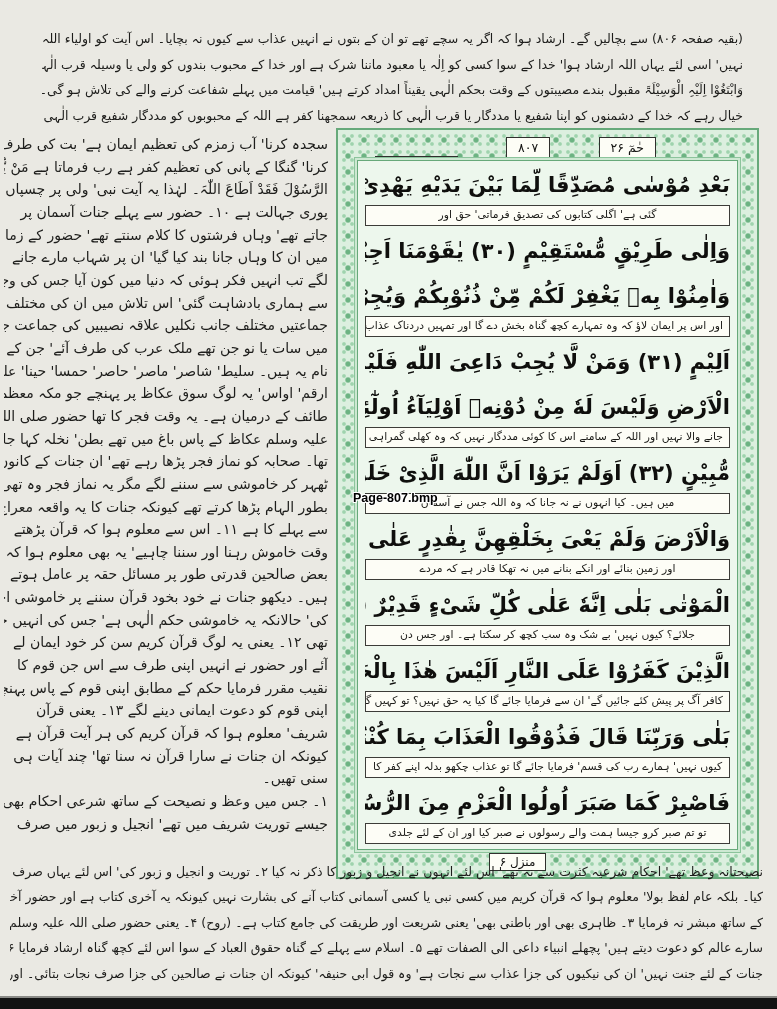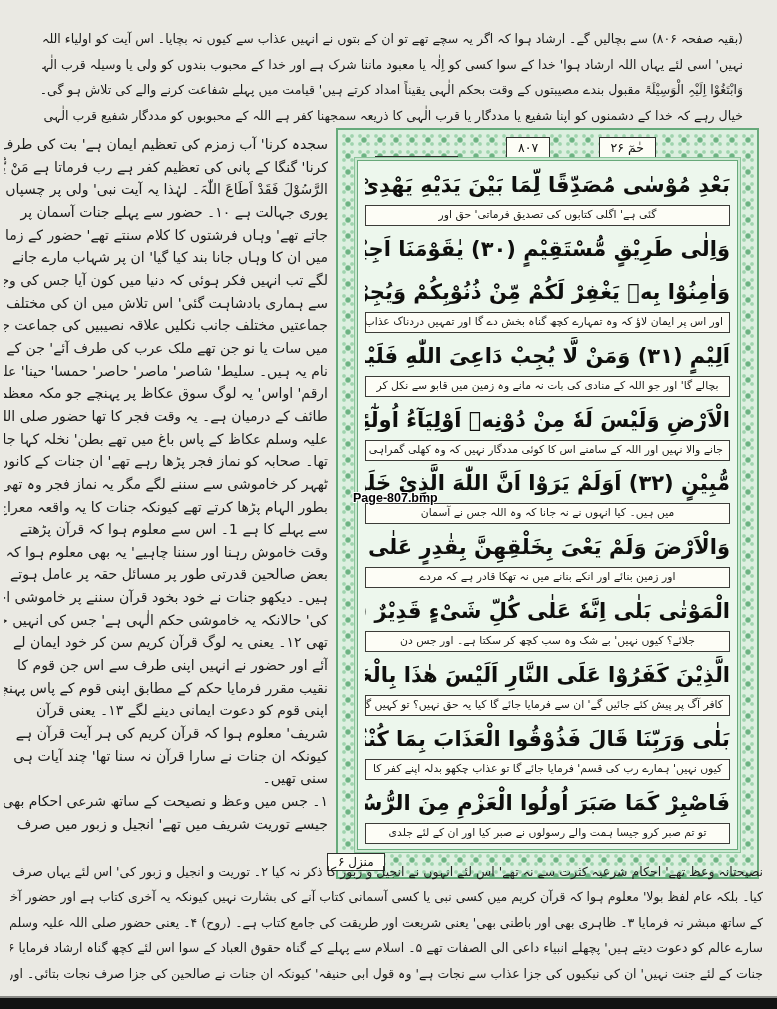--- a/index.html
+++ b/index.html
@@ -139,7 +139,6 @@
     </div>
       <div class="verse-row">
       <div class="arabic-line">اَلِیْمٍ (۳۱) وَمَنْ لَّا یُجِبْ دَاعِیَ اللّٰهِ فَلَیْسَ بِمُعْجِزٍ فِی</div>
-      <div class="urdu-box">بچالے گا' اور جو اللہ کے منادی کی بات نہ مانے وہ زمین میں قابو سے نکل کر</div>
     </div>
       <div class="verse-row">
       <div class="arabic-line">الْاَرْضِ وَلَیْسَ لَهٗ مِنْ دُوْنِهٖ اَوْلِیَآءُ اُولٰٓئِكَ فِیْ ضَلٰلٍ</div>

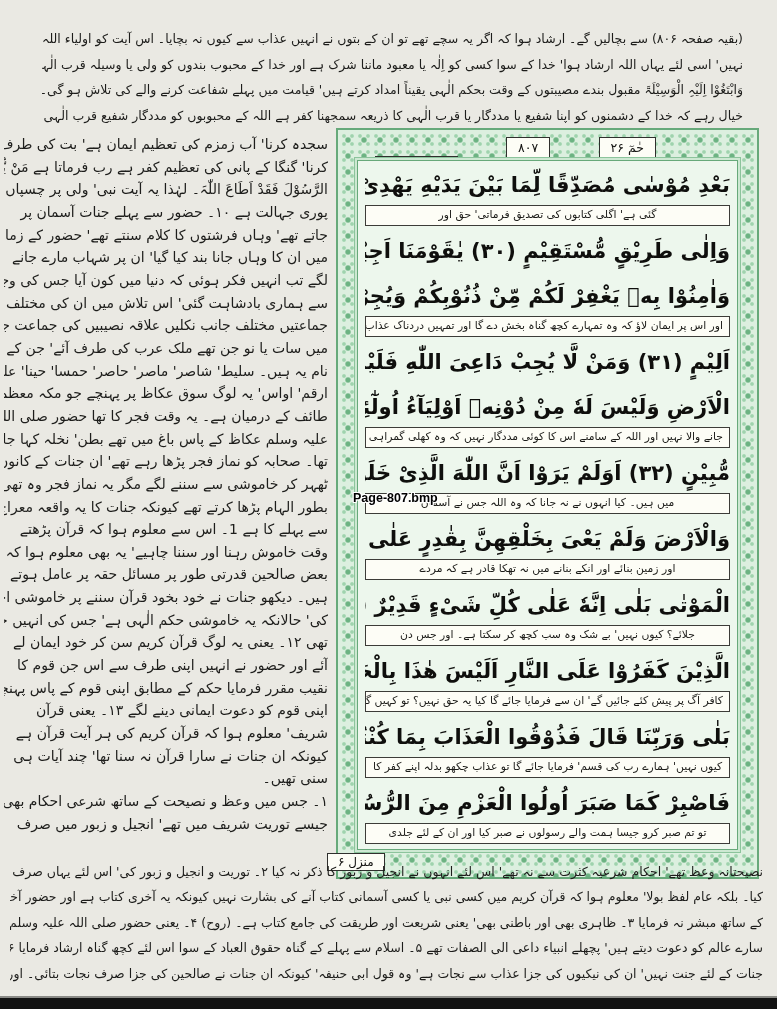--- a/index.html
+++ b/index.html
@@ -103,7 +103,7 @@
     <div class="c-line">تھا۔ صحابہ کو نماز فجر پڑھا رہے تھے' ان جنات کے کانوں</div>
     <div class="c-line">ٹھہر کر خاموشی سے سننے لگے مگر یہ نماز فجر وہ تھی جو سرکار</div>
     <div class="c-line">بطور الہام پڑھا کرتے تھے کیونکہ جنات کا یہ واقعہ معراج</div>
-    <div class="c-line">سے پہلے کا ہے 1۔ اس سے معلوم ہوا کہ قرآن پڑھتے</div>
+    <div class="c-line">سے پہلے کا ہے ۱۱۔ اس سے معلوم ہوا کہ قرآن پڑھتے</div>
     <div class="c-line">وقت خاموش رہنا اور سننا چاہیے' یہ بھی معلوم ہوا کہ</div>
     <div class="c-line">بعض صالحین قدرتی طور پر مسائل حقہ پر عامل ہوتے</div>
     <div class="c-line">ہیں۔ دیکھو جنات نے خود بخود قرآن سننے پر خاموشی اختیار</div>

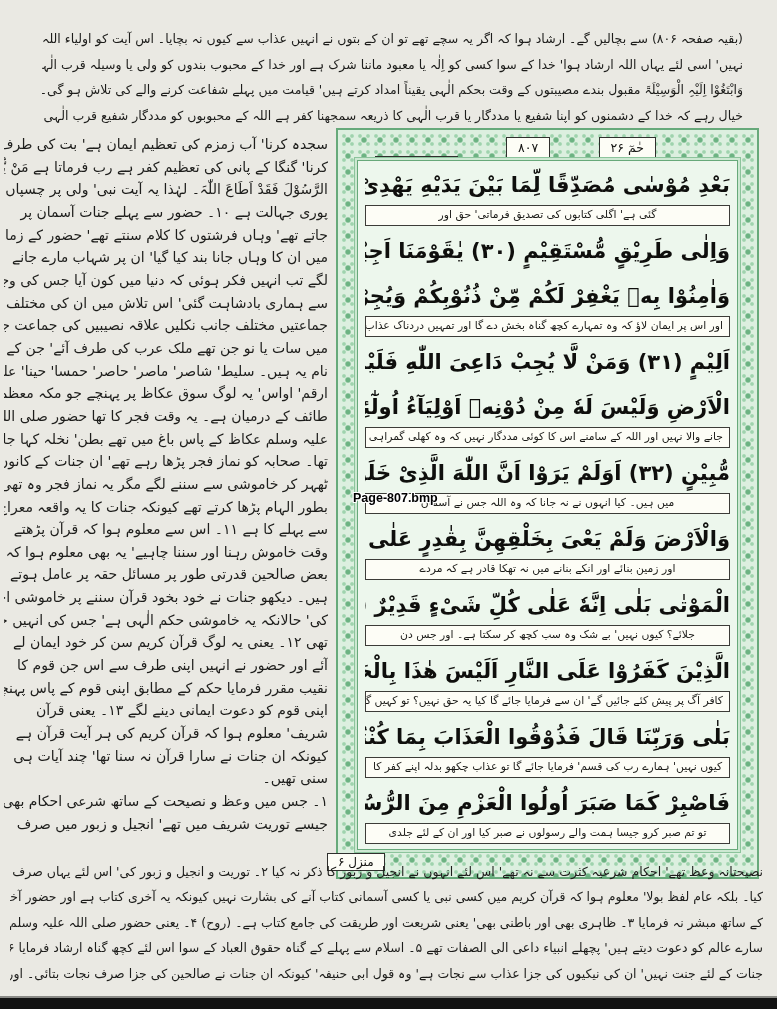--- a/index.html
+++ b/index.html
@@ -57,7 +57,7 @@
     height:19px;line-height:17px;font-size:10.8px;
     text-align:center;white-space:nowrap;overflow:hidden;padding:0 6px;
   }
-  .frame-footer{height:23px;display:flex;align-items:center;justify-content:flex-start;}
+  .frame-footer{height:23px;display:flex;align-items:center;justify-content:center;}
   .manzil-box{
     position:relative;left:-30px;
     background:#fdfdf6;border:1px solid #2f2f2d;color:#121210;

